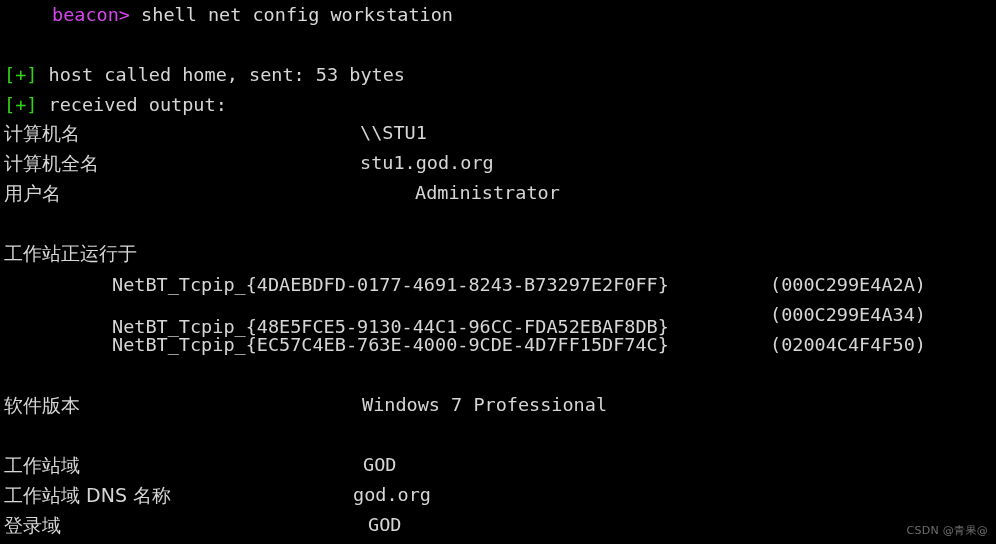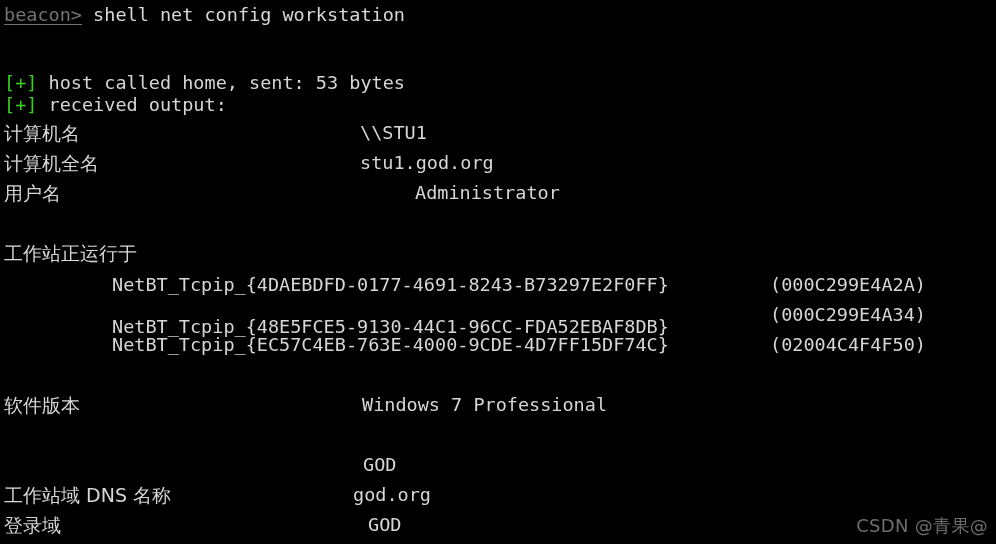--- a/index.html
+++ b/index.html
@@ -43,9 +43,9 @@
   .seg { white-space: pre; }
 
   .c-prompt {
-    color: #737373;
-    text-decoration: underline;
+    color: #d946ef;
     text-underline-offset: 3px;
+    margin-left: 48px;
   }
   .c-cmd      { color: #d8d8d8; }
   .c-star     { color: #3c78d8; }

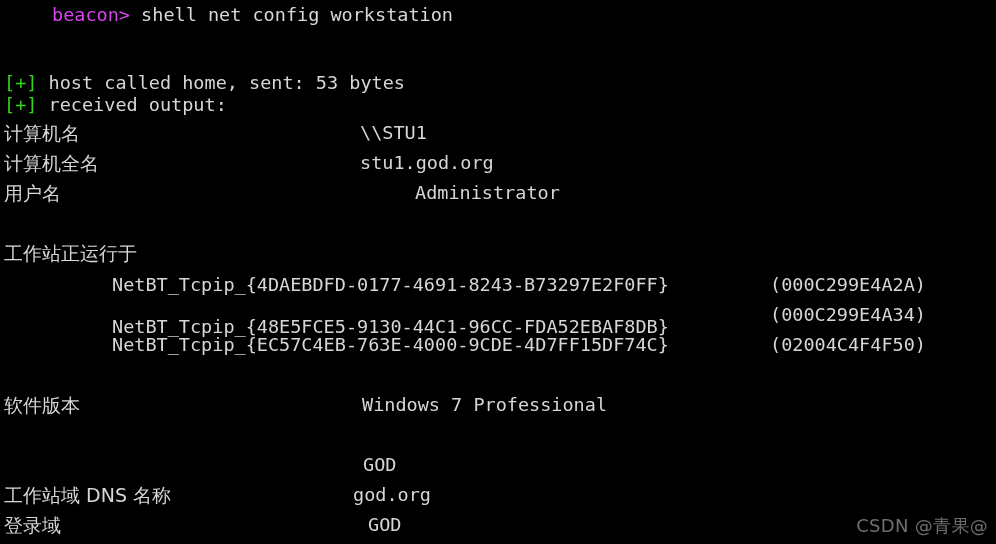--- a/index.html
+++ b/index.html
@@ -82,7 +82,7 @@
   <div class="line" style="top:0px;"><span class="seg c-prompt">beacon&gt;</span><span class="seg c-cmd"> shell net config workstation</span></div>
 
 
-  <div class="line" style="top:60px;margin-top:8px;"><span class="seg c-plus">[+]</span><span class="seg c-out"> host called home, sent: 53 bytes</span></div>
+  <div class="line" style="top:60px;"><span class="seg c-plus">[+]</span><span class="seg c-out"> host called home, sent: 53 bytes</span></div>
 
   <div class="line" style="top:90px;"><span class="seg c-plus">[+]</span><span class="seg c-out"> received output:</span></div>
 

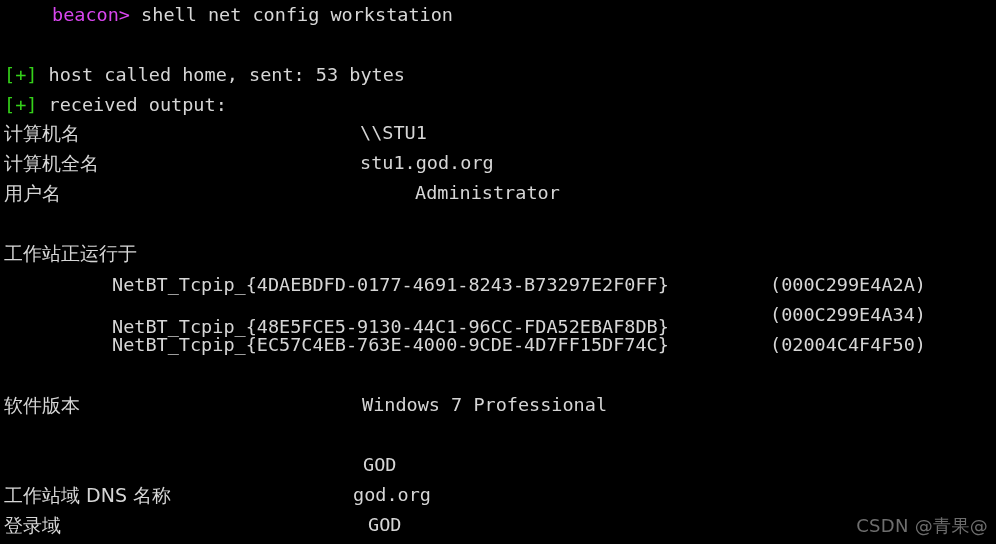--- a/index.html
+++ b/index.html
@@ -109,6 +109,7 @@
   <div class="line" style="top:390px;"><span class="seg cjk c-out">软件版本</span></div>
   <div class="line" style="top:390px; left:362px;"><span class="seg mono-inline c-out">Windows 7 Professional</span></div>
 
+  <div class="line" style="top:450px;"><span class="seg cjk c-out">工作站域</span></div>
   <div class="line" style="top:450px; left:363px;"><span class="seg mono-inline c-out">GOD</span></div>
 
   <div class="line" style="top:480px;"><span class="seg cjk c-out">工作站域 DNS 名称</span></div>

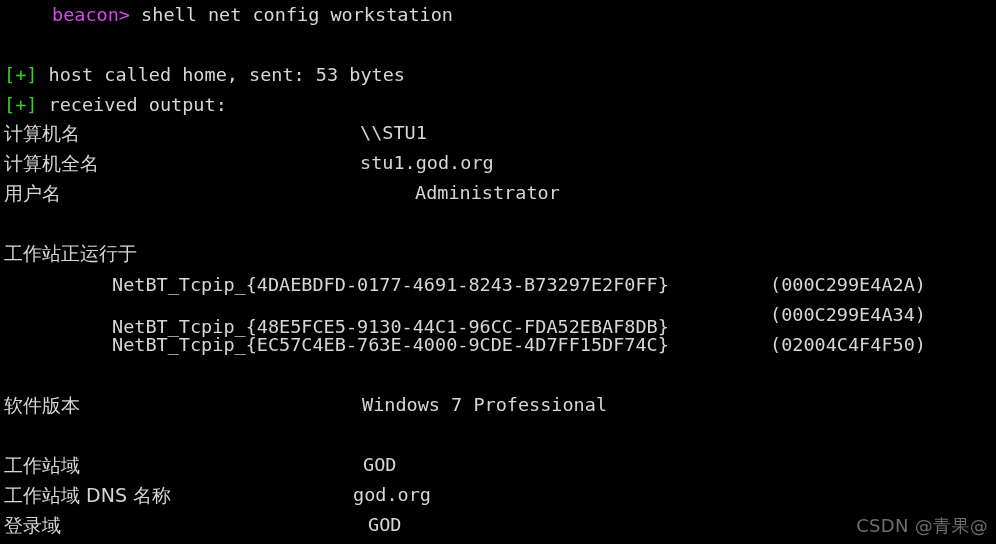--- a/index.html
+++ b/index.html
@@ -68,7 +68,7 @@
     right: 8px;
     bottom: 6px;
     color: #6e6e6e;
-    font-size: 18px;
+    font-size: 11px;
     font-family: "DejaVu Sans", "Liberation Sans", sans-serif;
     letter-spacing: 0.3px;
     user-select: none;

